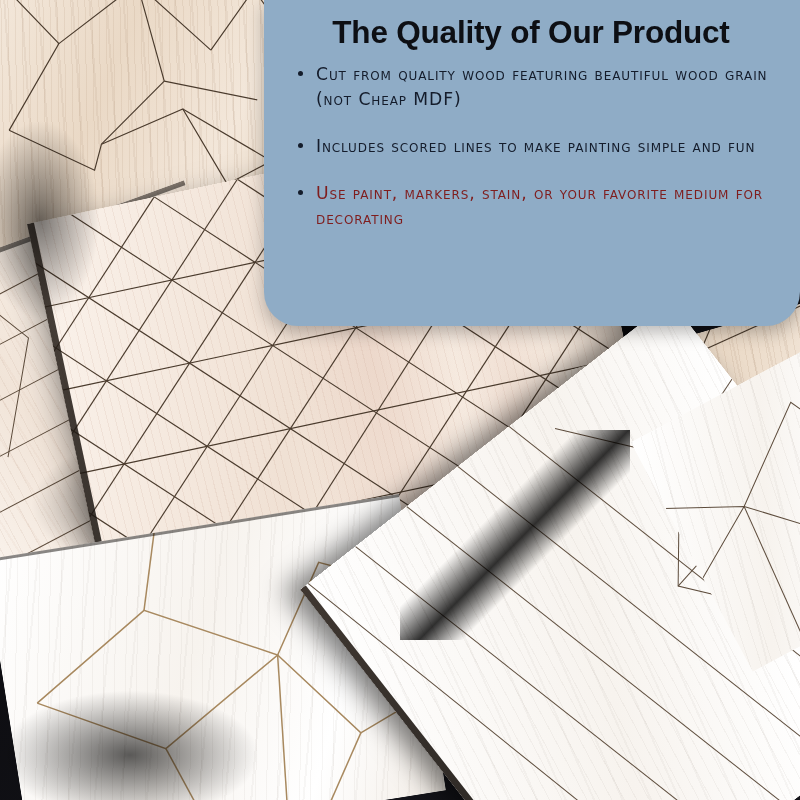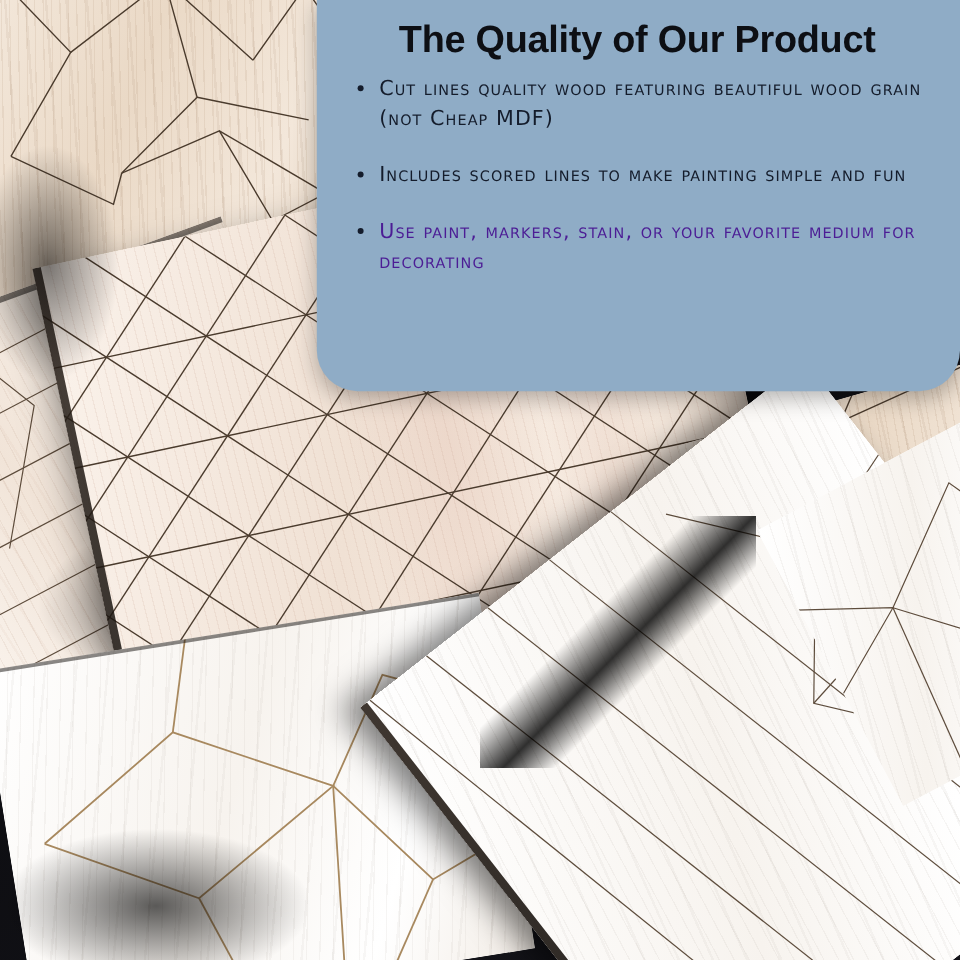--- a/index.html
+++ b/index.html
@@ -255,7 +255,7 @@
     <ul id="bullet-list">
       <li class="bullet-item" style="color: rgb(20, 28, 43);">
         <span class="bullet-dot" style="background: rgb(20, 28, 43);"></span>
-        <span>Cut lines quality wood featuring beautiful wood grain (not Cheap MDF)</span>
+        <span>Cut from quality wood featuring beautiful wood grain (not Cheap MDF)</span>
       </li>
       <li class="bullet-item" style="color: rgb(20, 28, 43); margin-top: 15px;">
         <span class="bullet-dot" style="background: rgb(20, 28, 43);"></span>

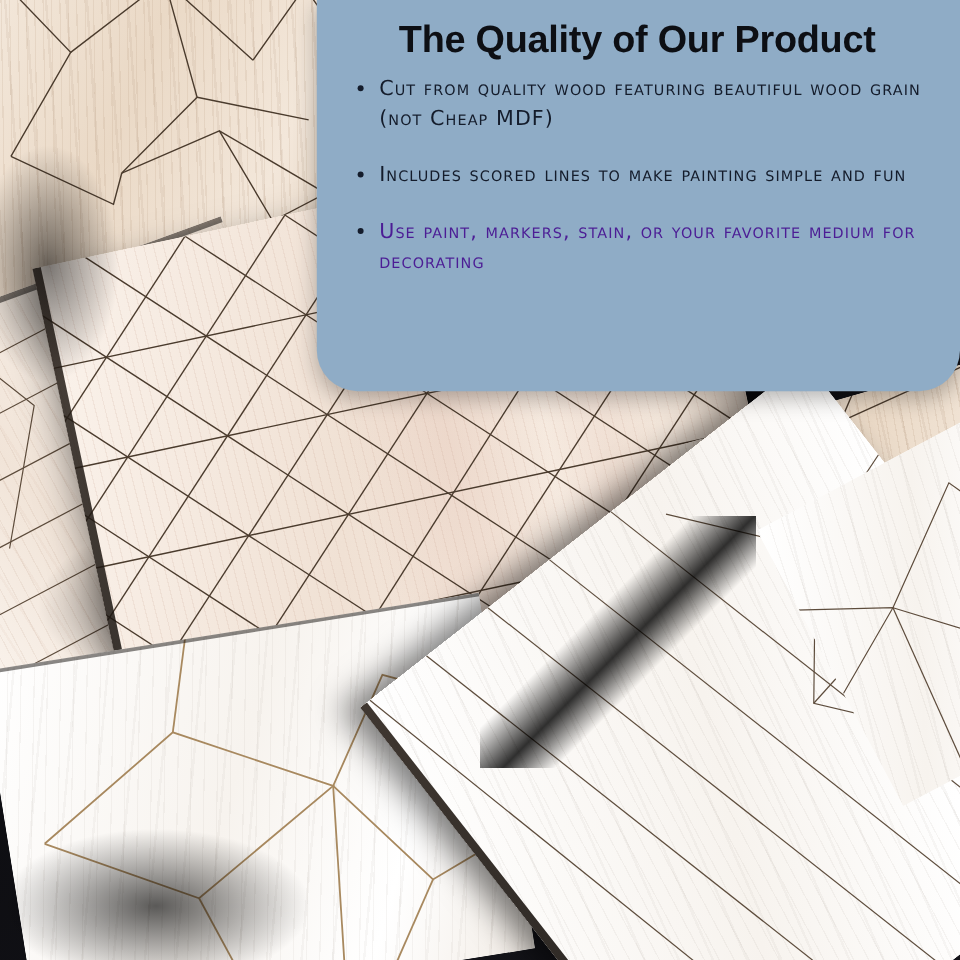--- a/index.html
+++ b/index.html
@@ -261,7 +261,7 @@
         <span class="bullet-dot" style="background: rgb(20, 28, 43);"></span>
         <span>Includes scored lines to make painting simple and fun</span>
       </li>
-      <li class="bullet-item" style="color: #4c1d95;">
+      <li class="bullet-item" style="color: #7f1d1d;">
         <span class="bullet-dot" style="background: rgb(20, 28, 43);"></span>
         <span>Use paint, markers, stain, or your favorite medium for decorating</span>
       </li>

